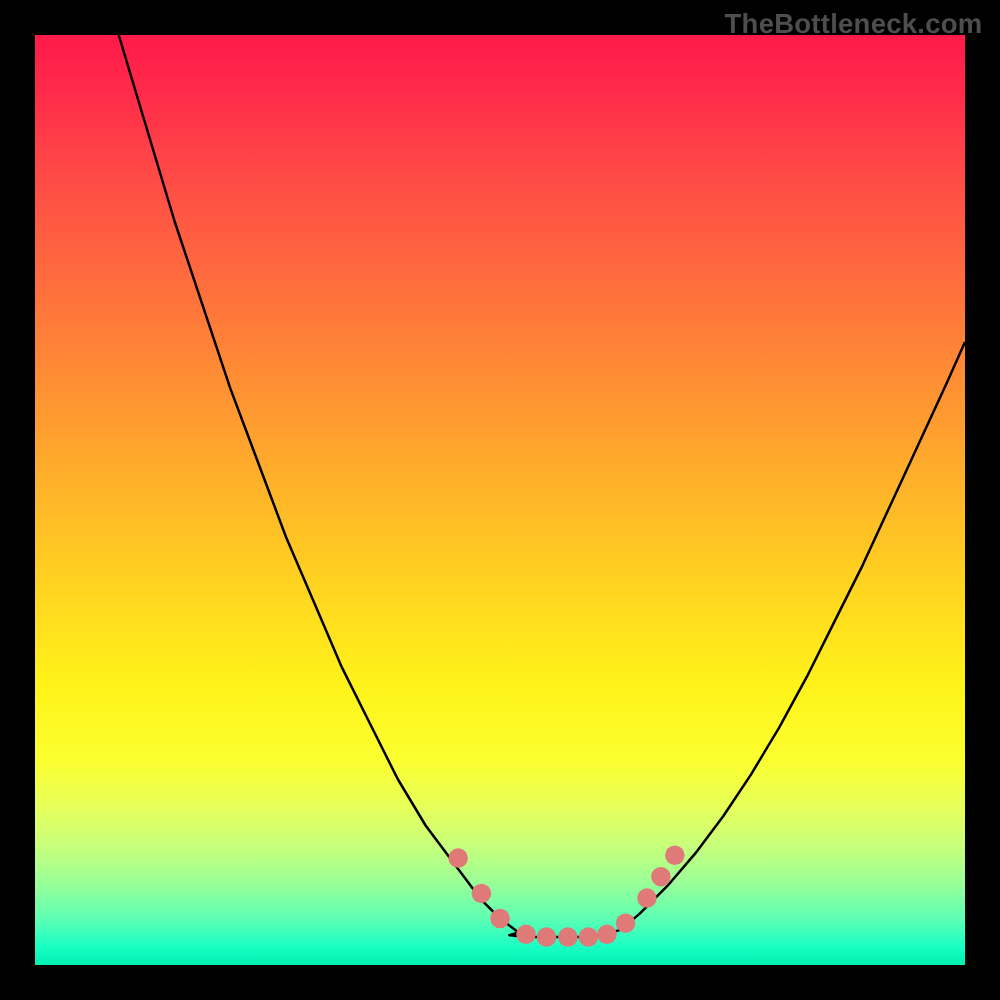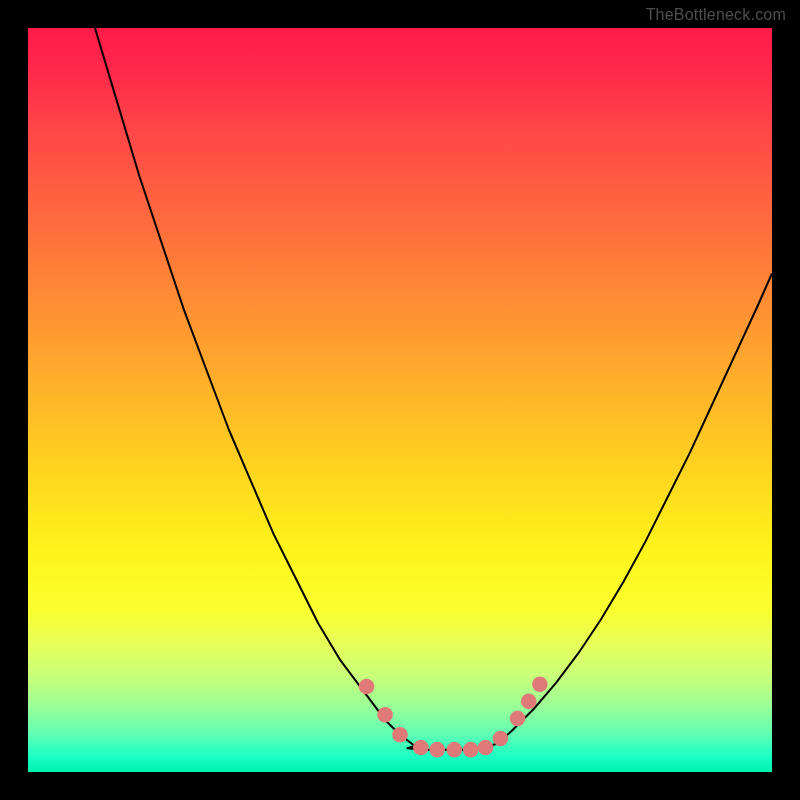--- a/index.html
+++ b/index.html
@@ -64,8 +64,8 @@
     top: 6px;
     right: 14px;
     color: #4e4e4e;
-    font-size: 16px;
-    font-weight: 400;
+    font-size: 22px;
+    font-weight: 700;
     letter-spacing: 0.2px;
     user-select: none;
   }

